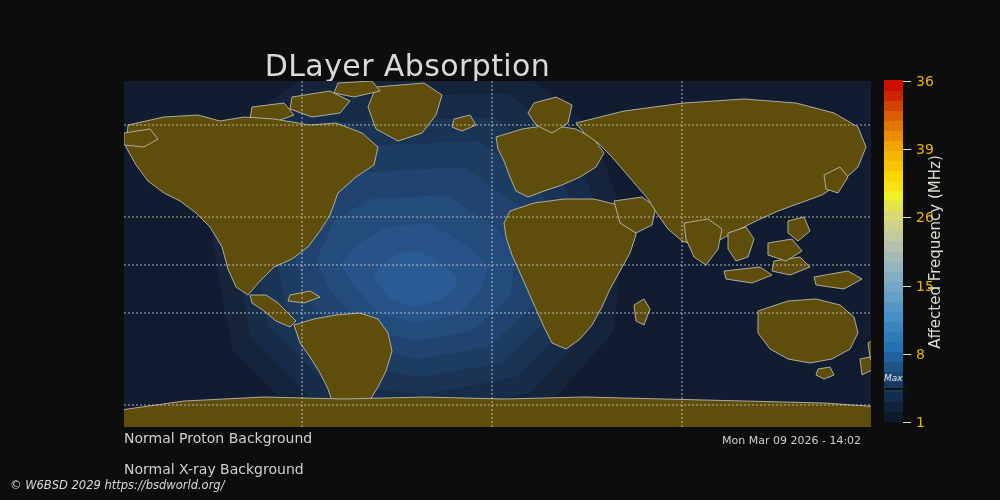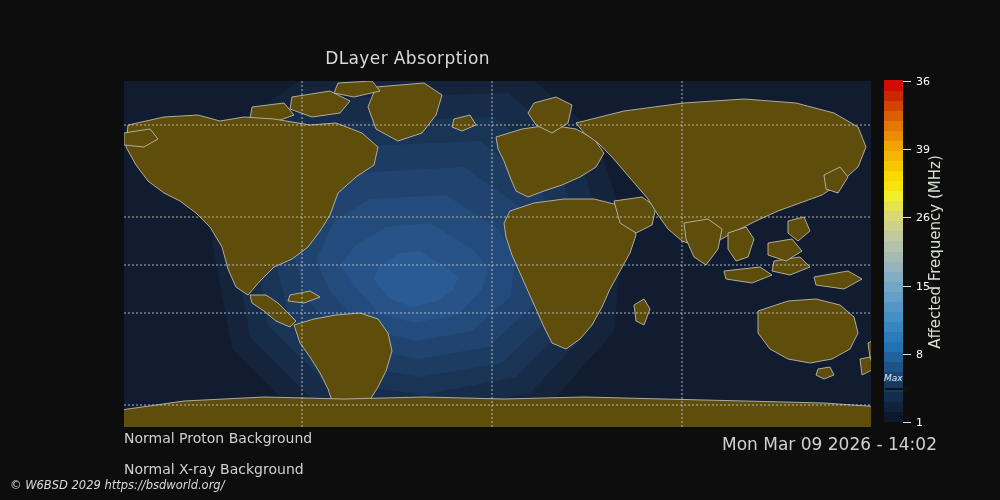--- a/index.html
+++ b/index.html
@@ -9,7 +9,7 @@
 
   
   .title{position:absolute;left:0;top:48px;width:815px;text-align:center;
-         color:#d9dbd6;font-size:17px;letter-spacing:.4px;}
+         color:#d9dbd6;font-size:30px;letter-spacing:.4px;}
 
   
   .map{position:absolute;left:124px;top:81px;width:747px;height:346px;

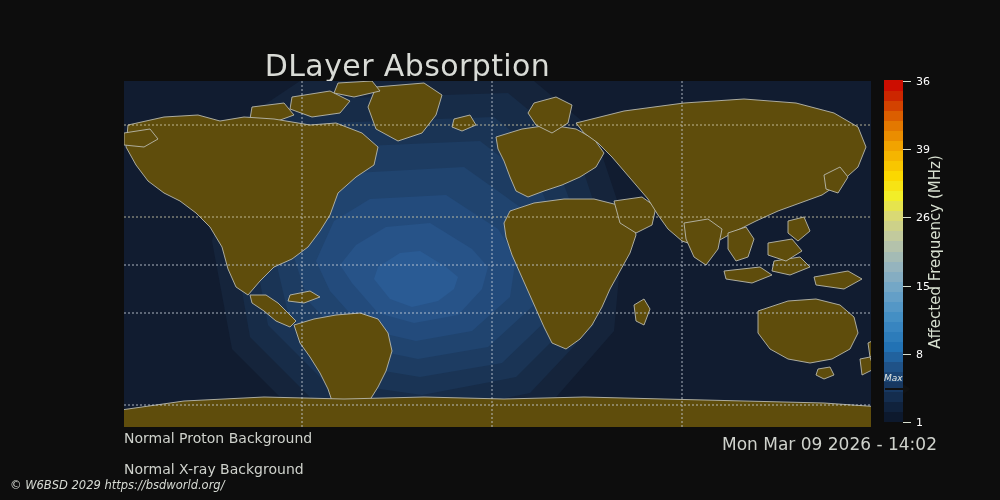--- a/index.html
+++ b/index.html
@@ -22,7 +22,7 @@
   .cbar .seg{position:absolute;left:0;width:19px;}
   .ticks{position:absolute;left:884px;top:81px;width:40px;height:341px;}
   .tick{position:absolute;left:19px;width:8px;height:1px;background:#d7dfd0;}
-  .ticklabel{position:absolute;left:32px;color:#ffffff;font-size:11px;
+  .ticklabel{position:absolute;left:32px;color:#eab308;font-size:14px;
              transform:translateY(-50%);white-space:nowrap;}
   .cbar-title{position:absolute;left:921px;top:81px;height:341px;width:28px;
               display:flex;align-items:center;justify-content:center;}

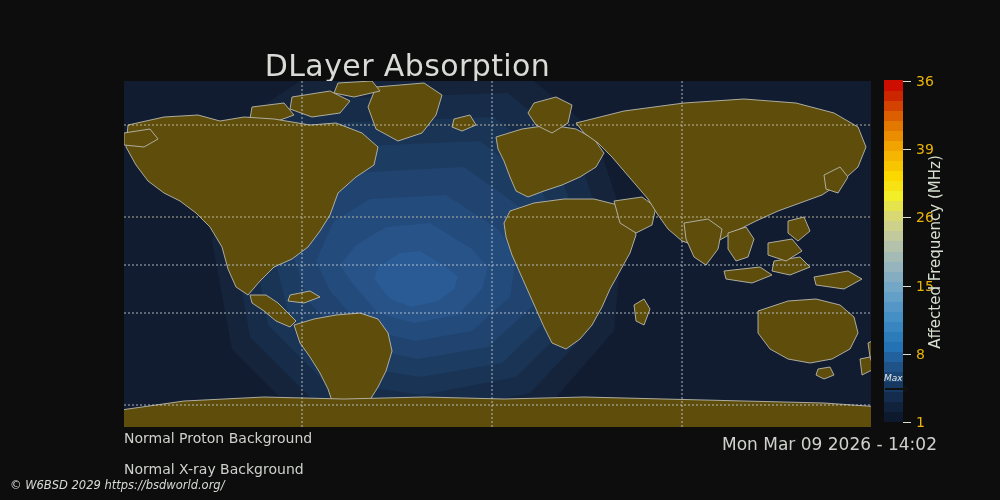--- a/index.html
+++ b/index.html
@@ -42,7 +42,7 @@
   .status{position:absolute;left:124px;color:#cfd2cc;font-size:14px;}
   .status.l1{top:430px;}
   .status.l2{top:445px;margin-top:16px;}
-  .stamp{position:absolute;left:722px;top:434px;color:#cfd2cc;font-size:17px;}
+  .stamp{position:absolute;left:722px;top:434px;color:#cfd2cc;font-size:11px;}
   .copy{position:absolute;left:10px;top:478px;color:#d7dbd4;font-size:11.5px;
         font-style:italic;}
 </style>

